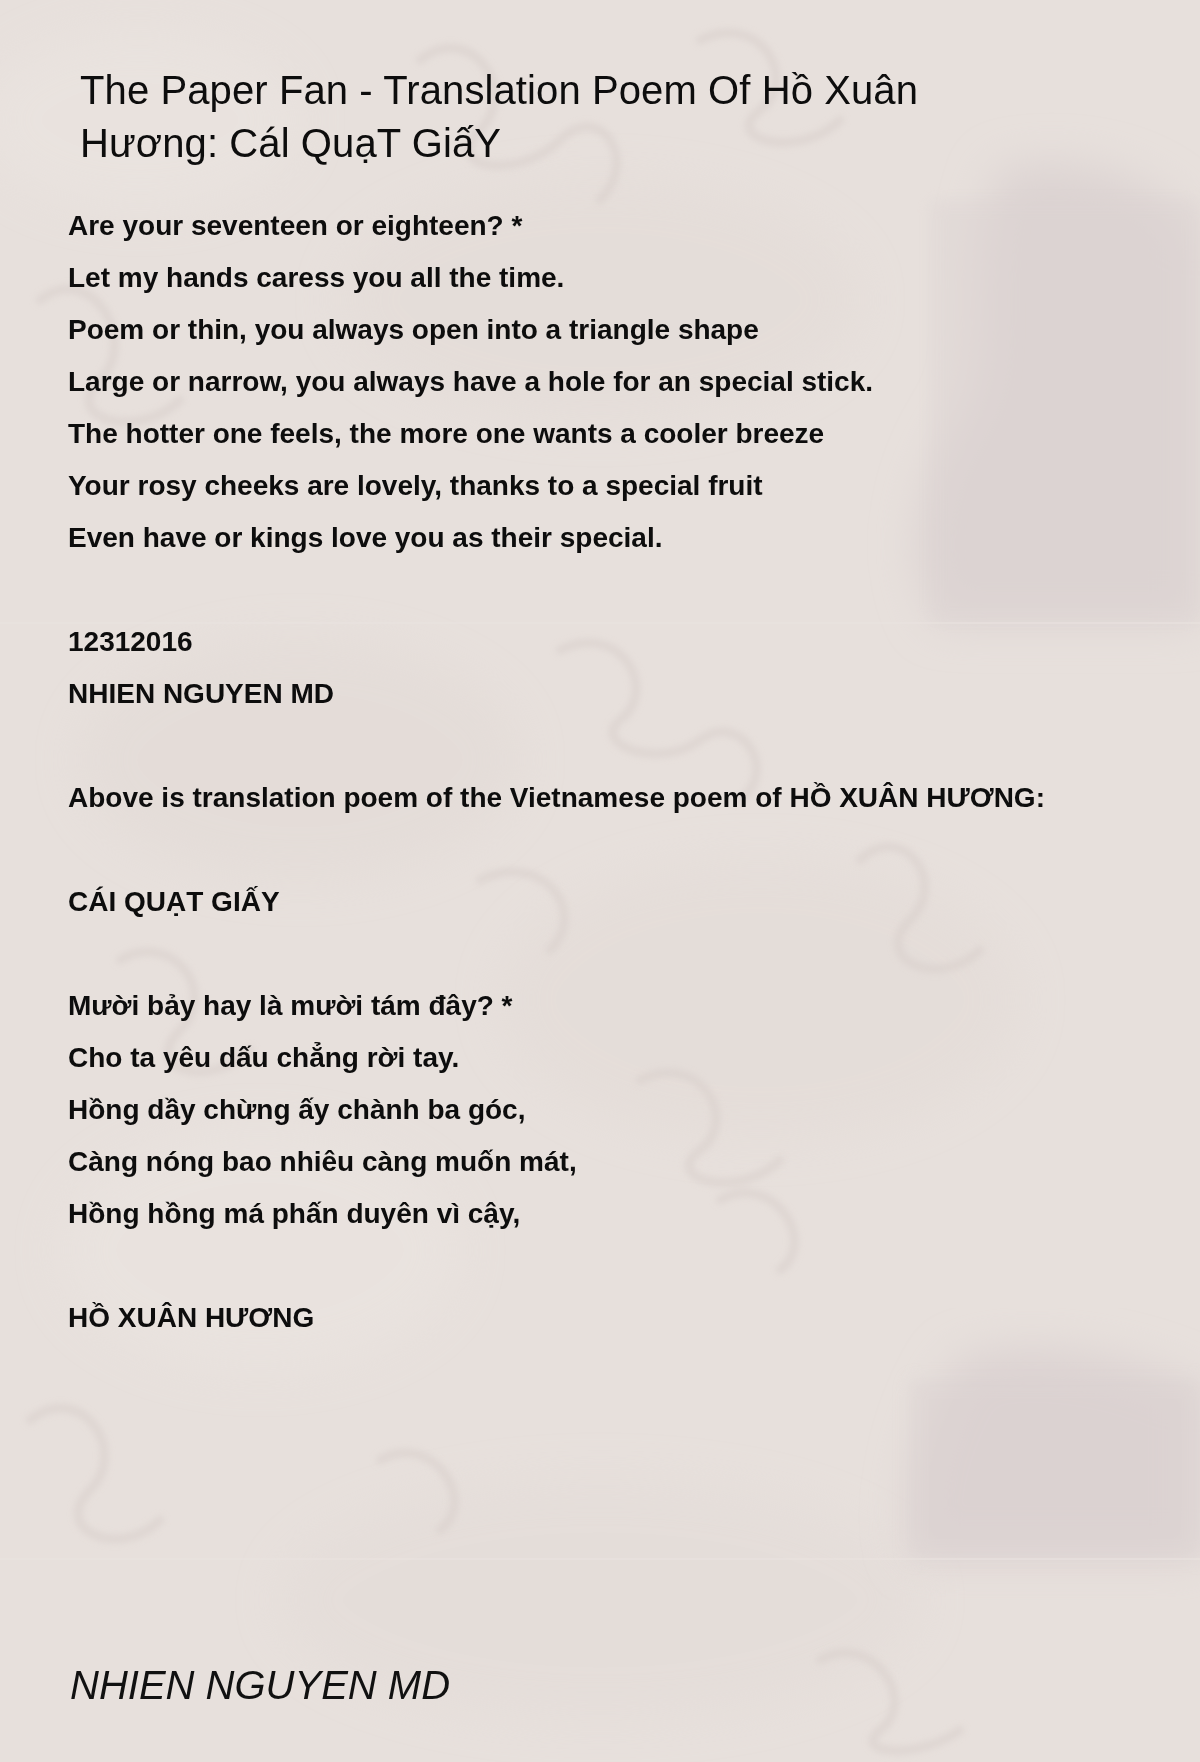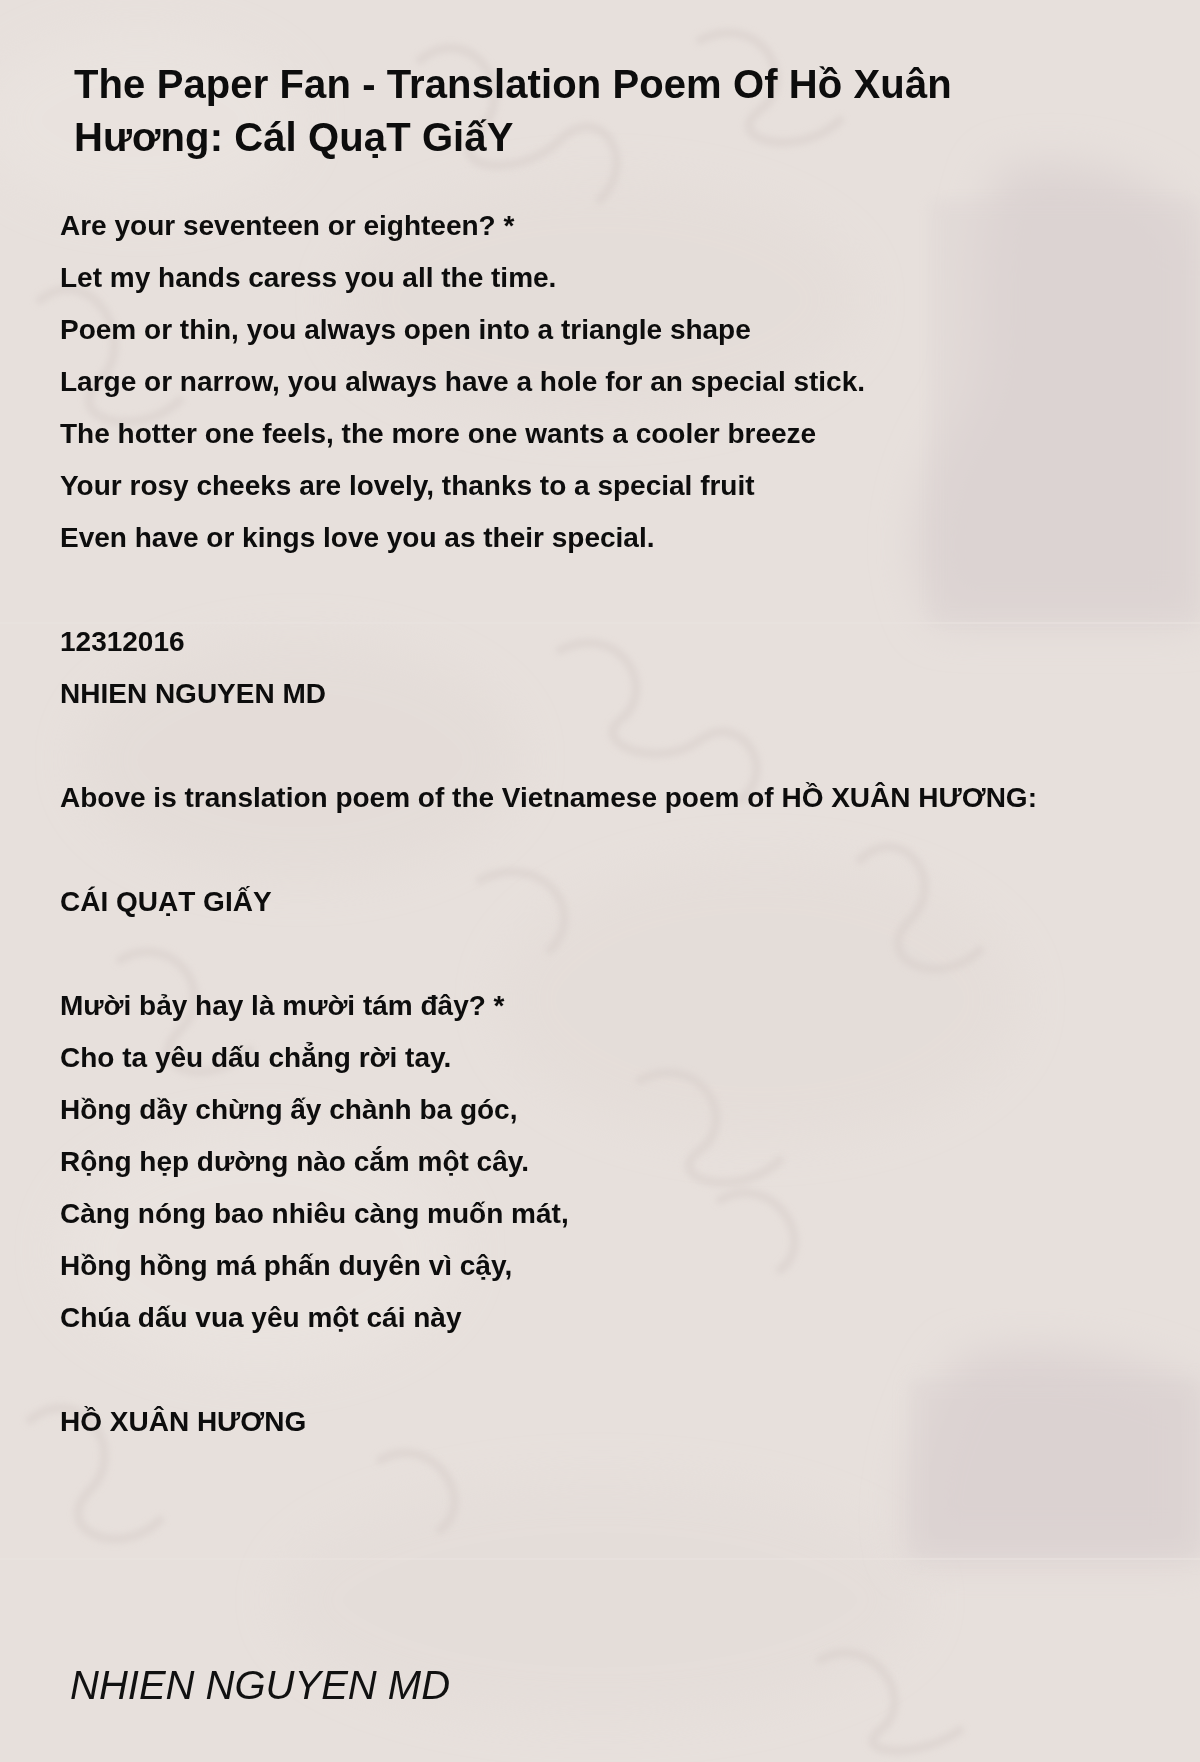--- a/index.html
+++ b/index.html
@@ -31,10 +31,10 @@
     position: absolute;
     left: 68px;
     top: 52px;
-    margin: 6px;
+    margin: 12px;
     font-size: 40px;
     line-height: 53px;
-    font-weight: bold;
+    font-weight: normal;
     width: 1000px;
     letter-spacing: 0.1px;
   }

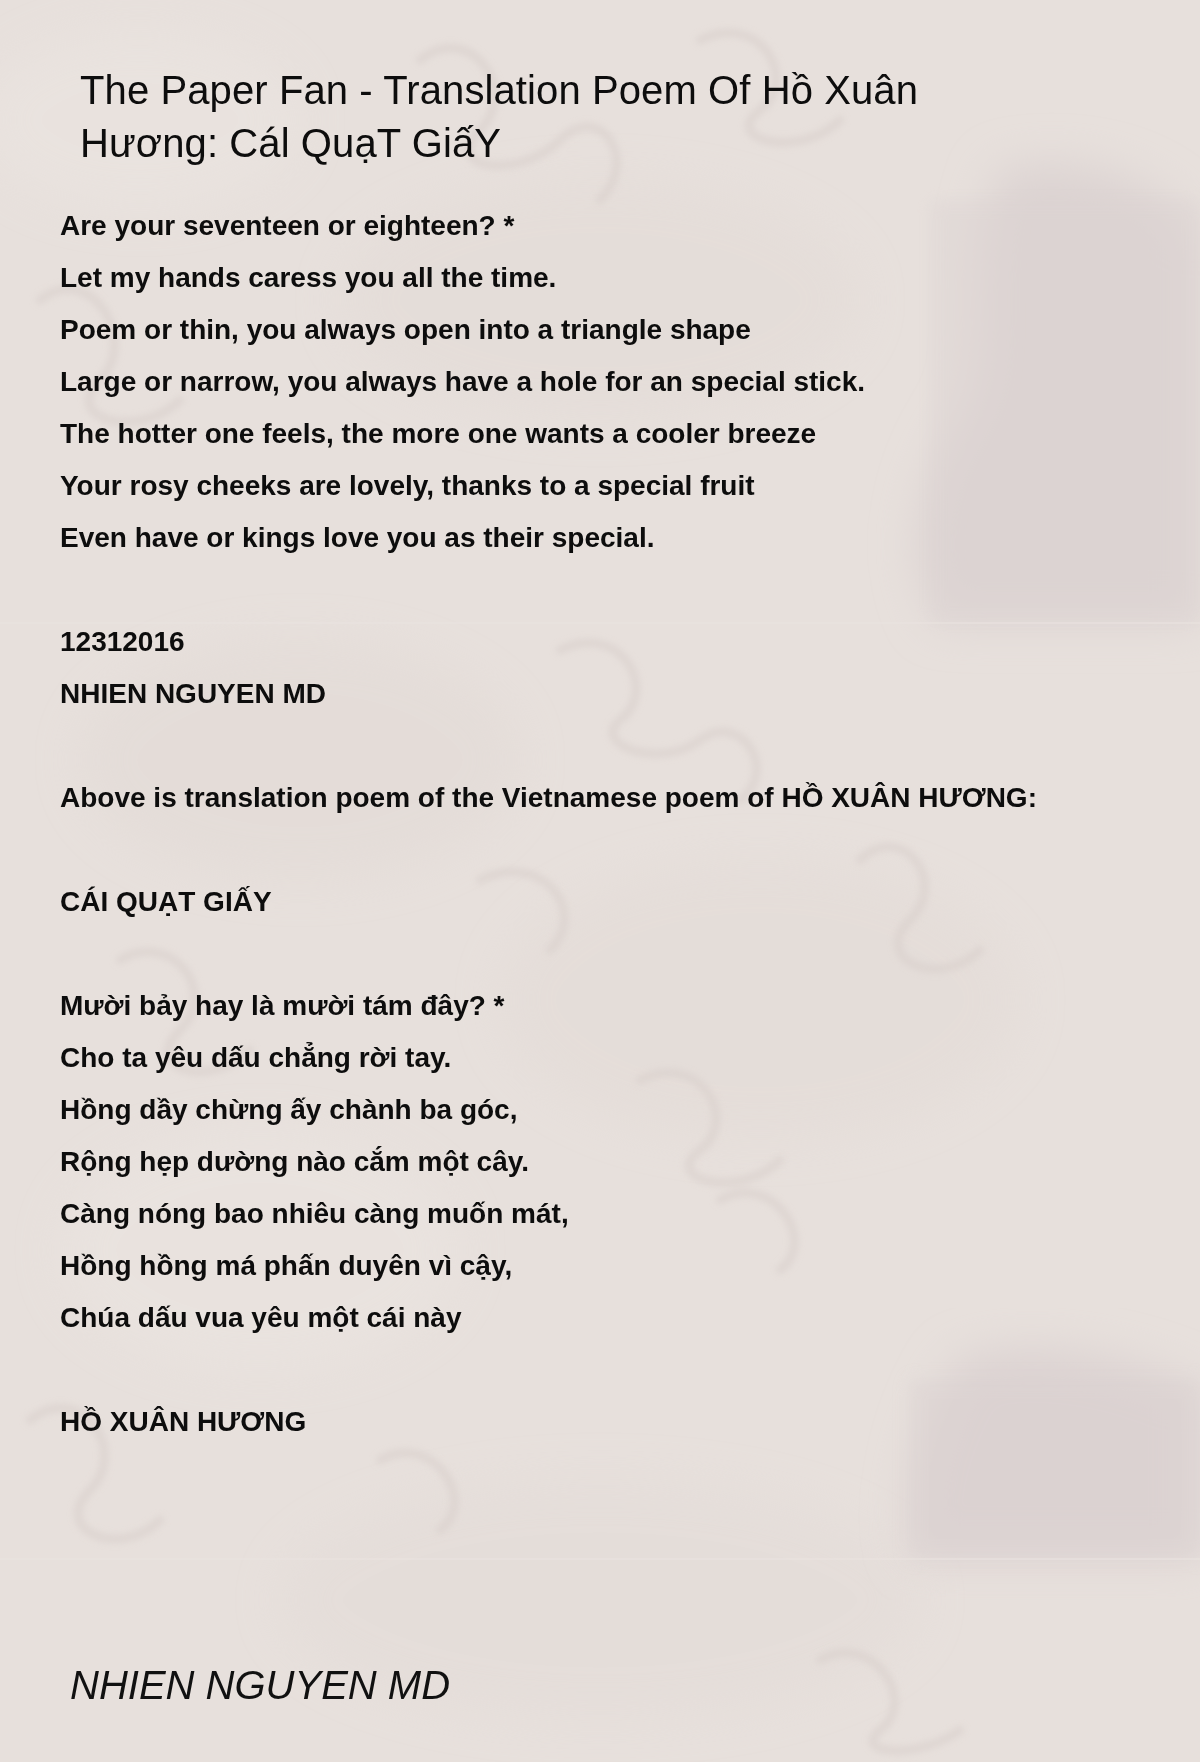--- a/index.html
+++ b/index.html
@@ -41,7 +41,7 @@
   .title span { display: block; white-space: nowrap; }
   .block {
     position: absolute;
-    left: 60px;
+    left: 68px;
     margin: 0;
     font-size: 28px;
     font-weight: bold;

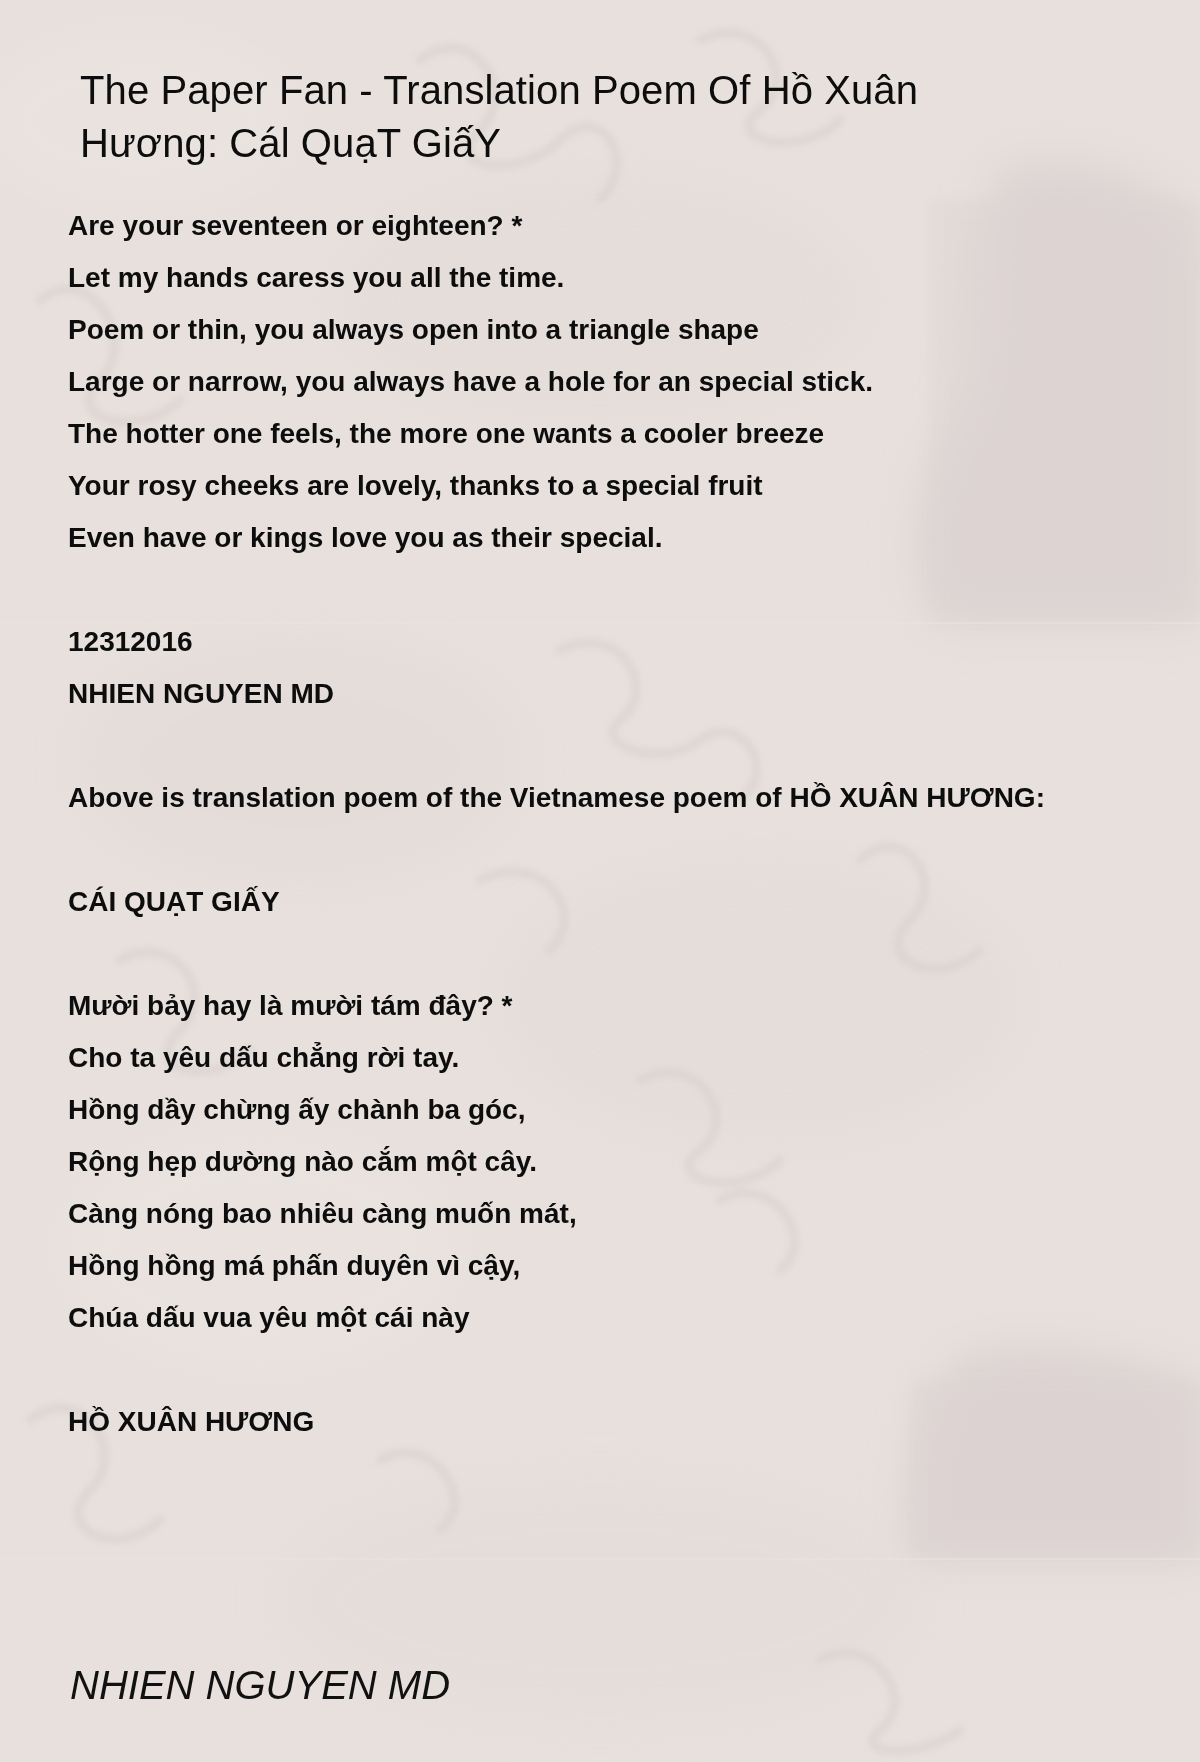--- a/index.html
+++ b/index.html
@@ -142,7 +142,6 @@
     <span class="line">Mười bảy hay là mười tám đây? *</span>
     <span class="line">Cho ta yêu dấu chẳng rời tay.</span>
     <span class="line">Hồng dầy chừng ấy chành ba góc,</span>
-    <span class="line">Rộng hẹp dường nào cắm một cây.</span>
     <span class="line">Càng nóng bao nhiêu càng muốn mát,</span>
     <span class="line">Hồng hồng má phấn duyên vì cậy,</span>
     <span class="line">Chúa dấu vua yêu một cái này</span>

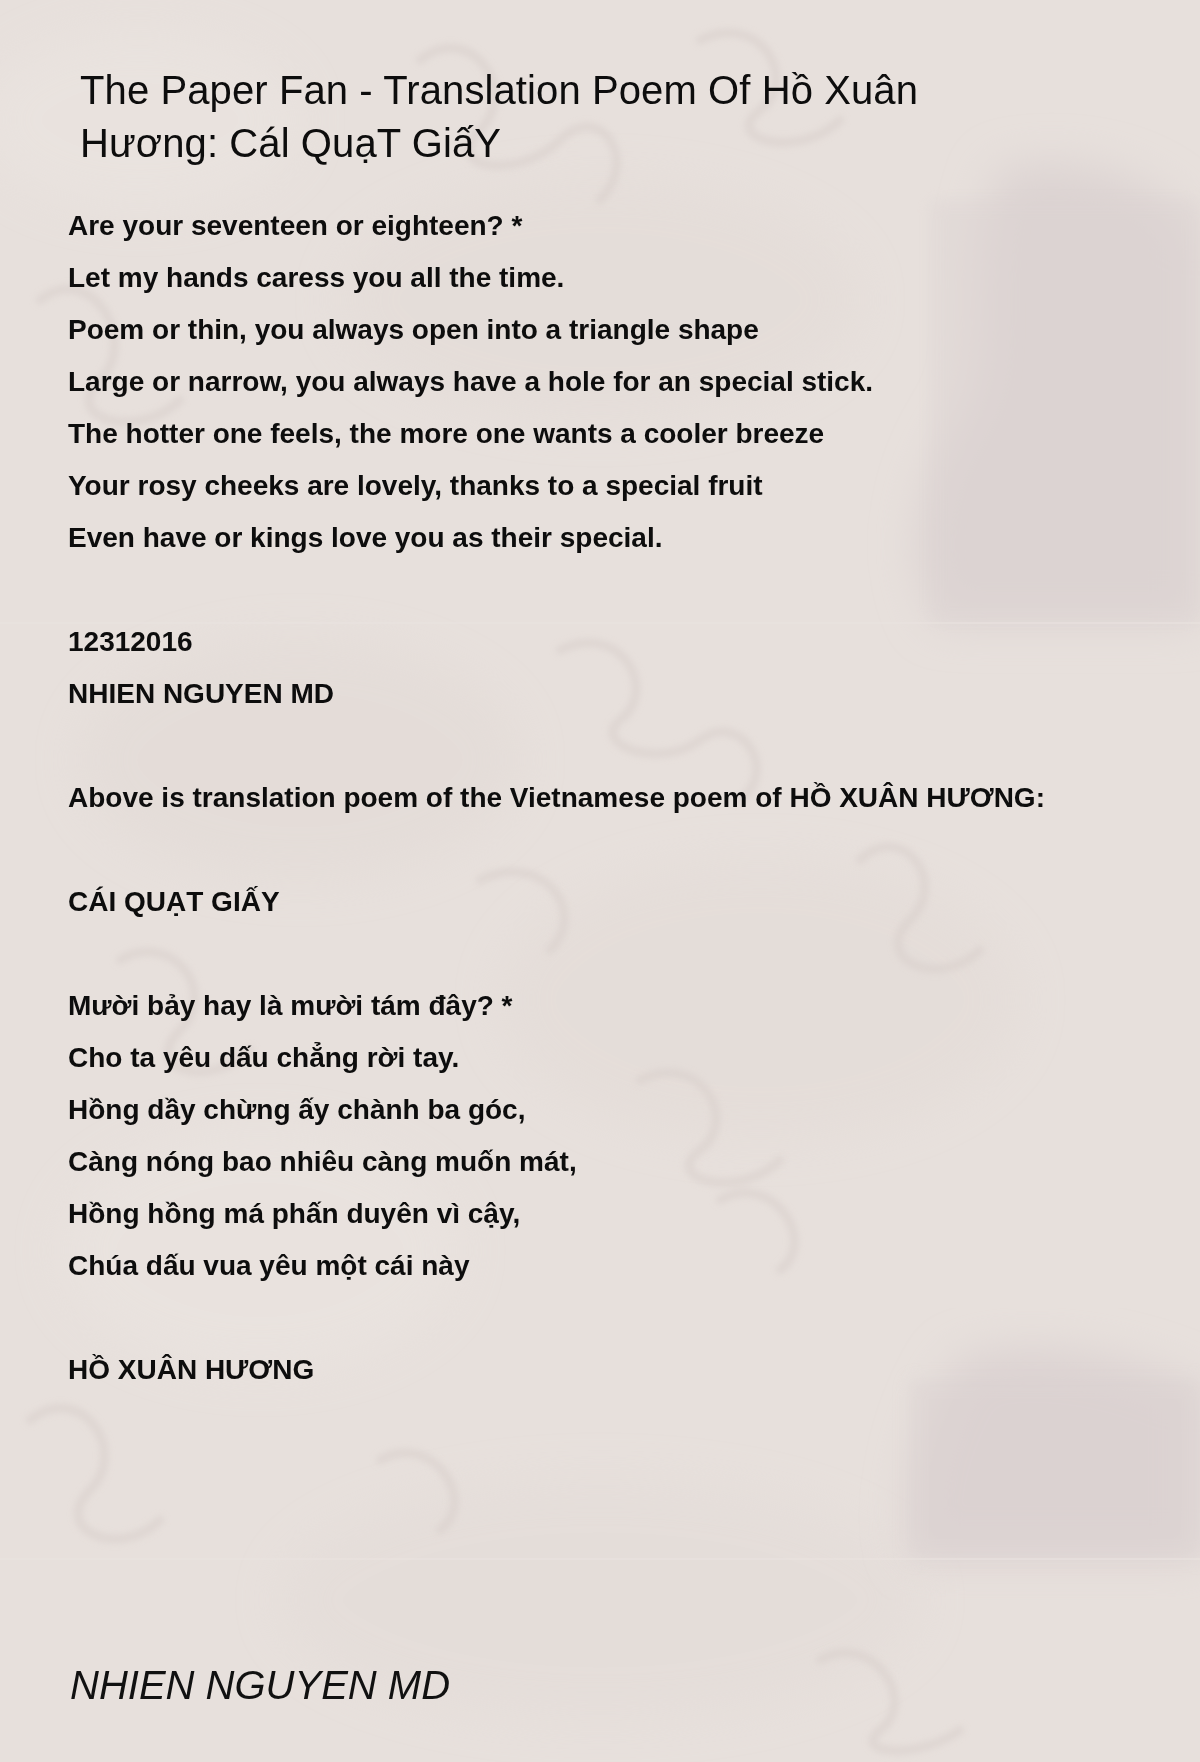--- a/index.html
+++ b/index.html
@@ -144,7 +144,6 @@
     <span class="line">Hồng dầy chừng ấy chành ba góc,</span>
     <span class="line">Càng nóng bao nhiêu càng muốn mát,</span>
     <span class="line">Hồng hồng má phấn duyên vì cậy,</span>
-    <span class="line">Chúa dấu vua yêu một cái này</span>
     <span class="line"></span>
     <span class="line">HỒ XUÂN HƯƠNG</span>
   </div>

